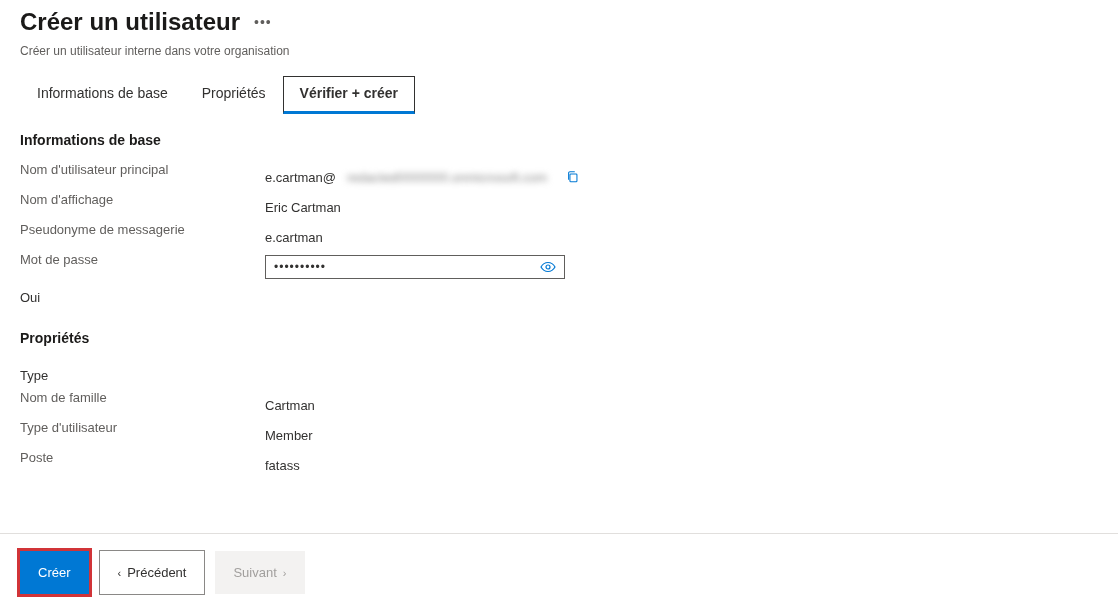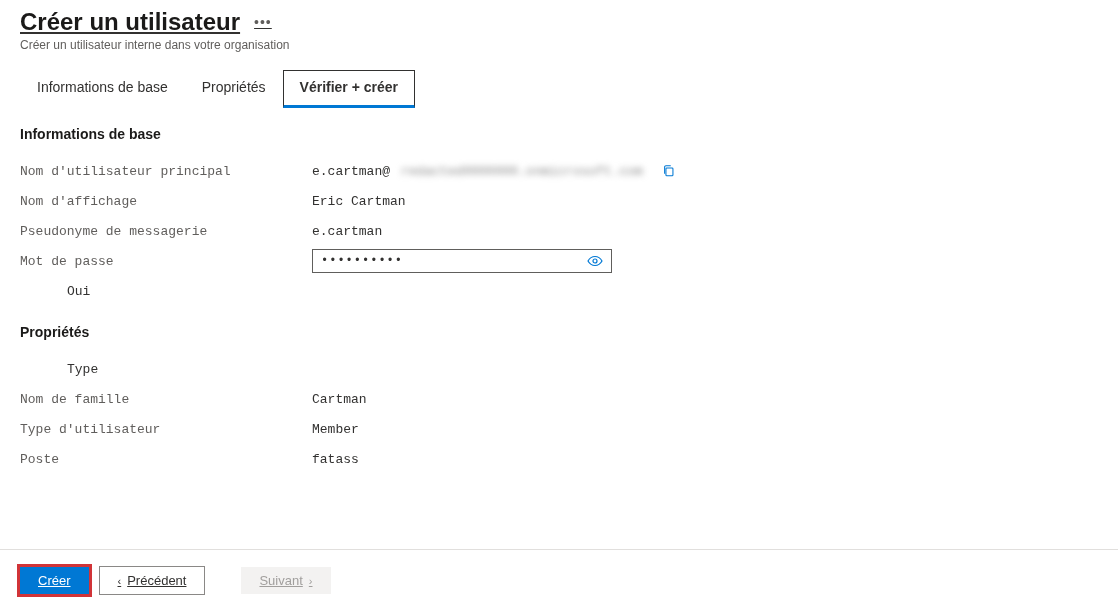--- a/index.html
+++ b/index.html
@@ -5,7 +5,7 @@
     * { box-sizing: border-box; margin: 0; padding: 0; }
     body { font-family: "Segoe UI", Arial, sans-serif; font-size: 13px; color: #323130; background: #fff; width: 1118px; height: 611px; position: relative; }
     .header { padding: 8px 20px 6px; }
-    .title-row { display: flex; align-items: center; gap: 14px; text-decoration: underline; }
+    .title-row { display: flex; align-items: center; gap: 14px; }
     .page-title { font-size: 24px; font-weight: 600; color: #1b1a19; }
     .more-dots { color: #605e5c; font-size: 14px; letter-spacing: 1px; cursor: pointer; }
     .subtitle { font-size: 12px; color: #605e5c; margin-top: 2px; }

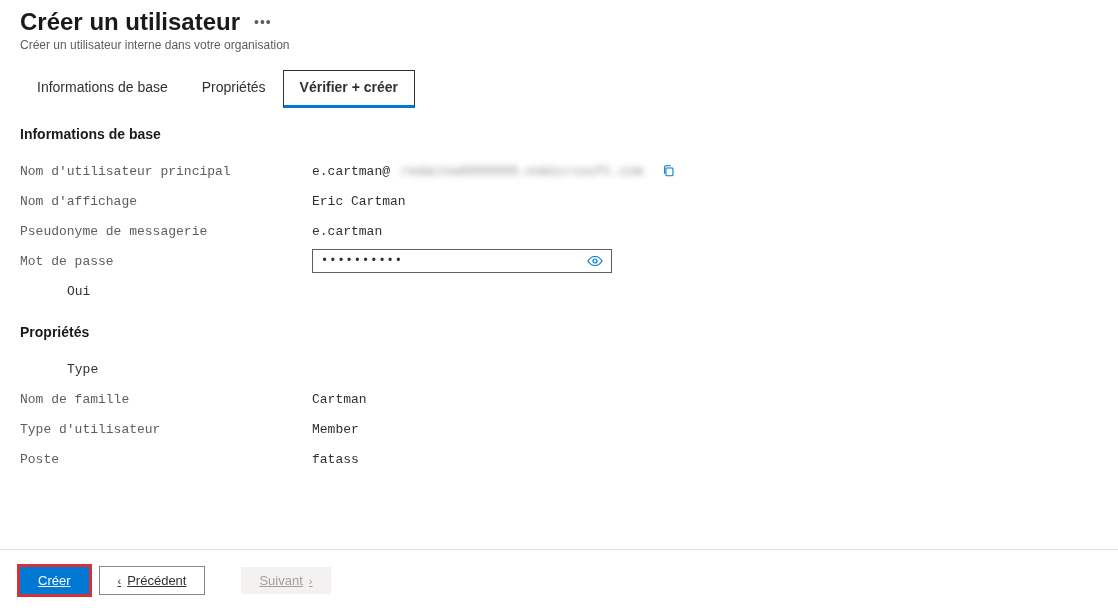--- a/index.html
+++ b/index.html
@@ -8,7 +8,7 @@
     .title-row { display: flex; align-items: center; gap: 14px; }
     .page-title { font-size: 24px; font-weight: 600; color: #1b1a19; }
     .more-dots { color: #605e5c; font-size: 14px; letter-spacing: 1px; cursor: pointer; }
-    .subtitle { font-size: 12px; color: #605e5c; margin-top: 2px; }
+    .subtitle { font-size: 12px; color: #605e5c; margin-top: 8px; }
     .tabs { display: flex; gap: 0; padding: 12px 20px 0; border-bottom: none; }
     .tab { padding: 8px 16px 10px; font-size: 14px; color: #323130; cursor: pointer; border: 1px solid transparent; }
     .tab.active { border: 1px solid #323130; border-bottom: 3px solid #0078d4; font-weight: 700; }

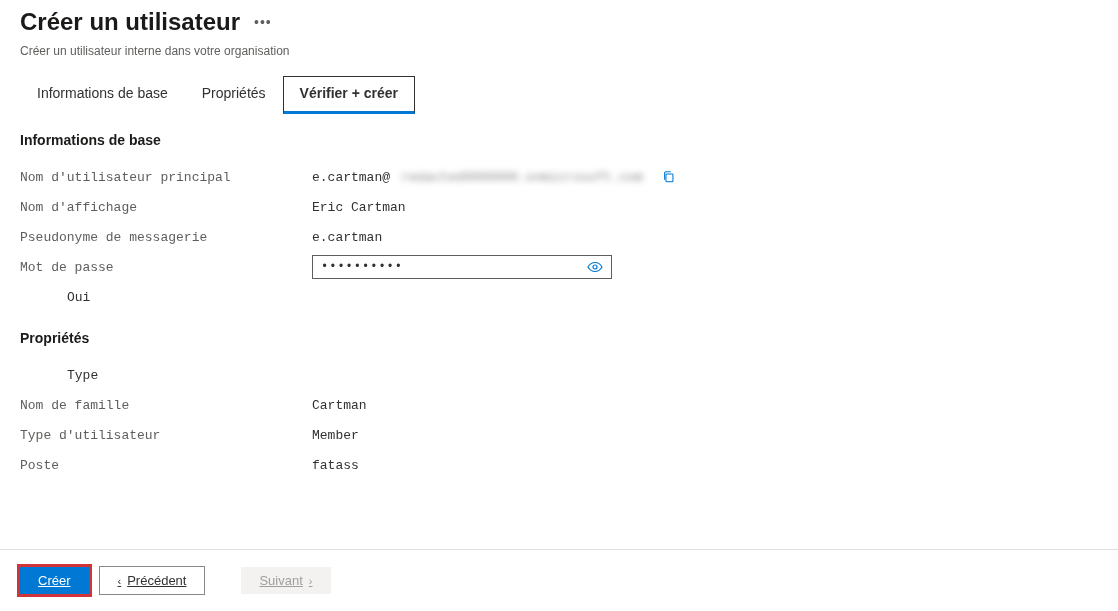--- a/index.html
+++ b/index.html
@@ -14,7 +14,7 @@
     .tab.active { border: 1px solid #323130; border-bottom: 3px solid #0078d4; font-weight: 700; }
     .section { padding: 18px 20px 0; }
     .section-title { font-size: 14px; font-weight: 600; color: #1b1a19; margin-bottom: 14px; }
-    .row { display: flex; align-items: center; min-height: 30px; font-family: Liberation Mono, monospace; }
+    .row { display: flex; min-height: 30px; }
     .label { width: 245px; color: #605e5c; font-size: 13px; flex-shrink: 0; }
     .value { color: #323130; font-size: 13px; display: flex; align-items: center; gap: 11px; margin-left: 47px; }
     .blur { filter: blur(3px); color: #888; user-select: none; }

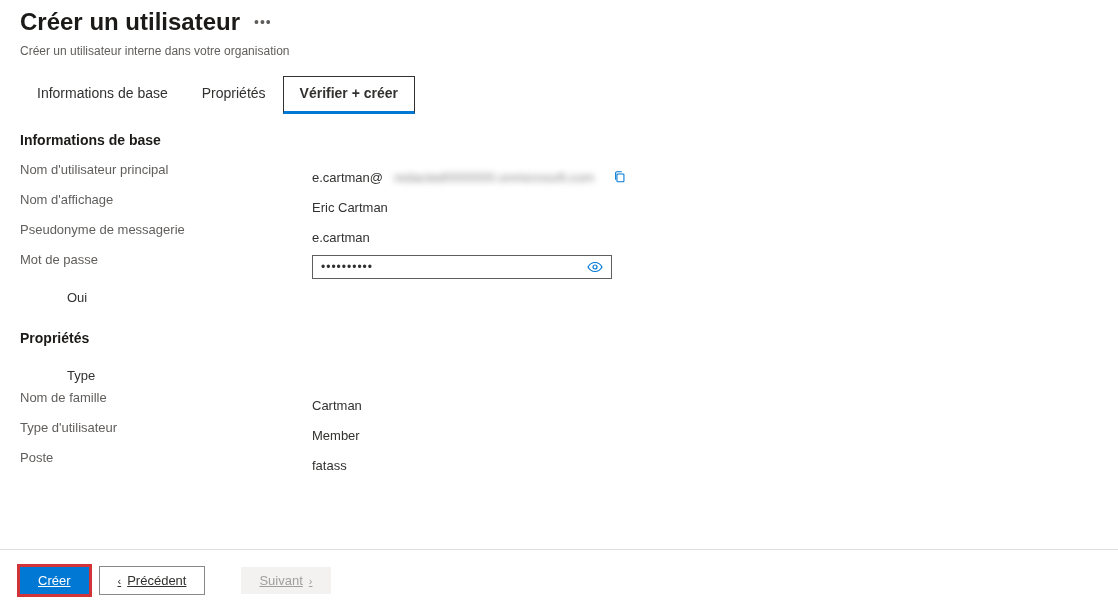--- a/index.html
+++ b/index.html
@@ -16,7 +16,7 @@
     .section-title { font-size: 14px; font-weight: 600; color: #1b1a19; margin-bottom: 14px; }
     .row { display: flex; min-height: 30px; }
     .label { width: 245px; color: #605e5c; font-size: 13px; flex-shrink: 0; }
-    .value { color: #323130; font-size: 13px; display: flex; align-items: center; gap: 11px; margin-left: 47px; }
+    .value { color: #323130; font-size: 13px; display: flex; align-items: center; gap: 11px; }
     .blur { filter: blur(3px); color: #888; user-select: none; }
     .copy-icon { width: 14px; height: 14px; color: #0078d4; cursor: pointer; flex-shrink: 0; margin-left: 8px;}
     .pw-box { border: 1px solid #605e5c; padding: 4px 8px; width: 300px; display: flex; align-items: center; justify-content: space-between; height: 24px; }

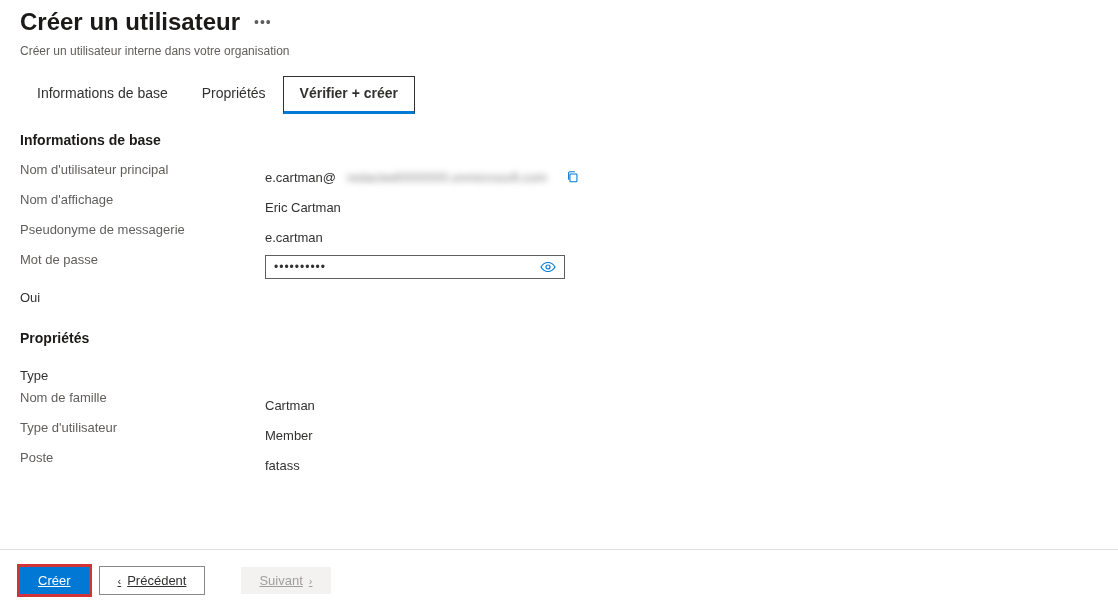--- a/index.html
+++ b/index.html
@@ -23,7 +23,7 @@
     .pw-dots { letter-spacing: 1px; font-size: 12px; }
     .eye-icon { width: 16px; height: 16px; color: #0078d4; cursor: pointer; }
     .footer { position: absolute; bottom: 0; left: 0; right: 0; border-top: 1px solid #e1dfdd; padding: 16px 20px; display: flex; gap: 10px; align-items: center; }
-    .btn { padding: 6px 18px; font-size: 13px; cursor: pointer; display: inline-flex; align-items: center; gap: 6px; border: none; text-decoration: underline; }
+    .btn { padding: 14px 18px; font-size: 13px; cursor: pointer; display: inline-flex; align-items: center; gap: 6px; border: none; }
     .btn-primary { background: #0078d4; color: #fff; outline: 3px solid #d13438; outline-offset: 0; }
     .btn-secondary { background: #fff; border: 1px solid #8a8886; color: #323130; }
     .btn-disabled { background: #f3f2f1; color: #a19f9d; cursor: not-allowed; margin-left: 26px; }

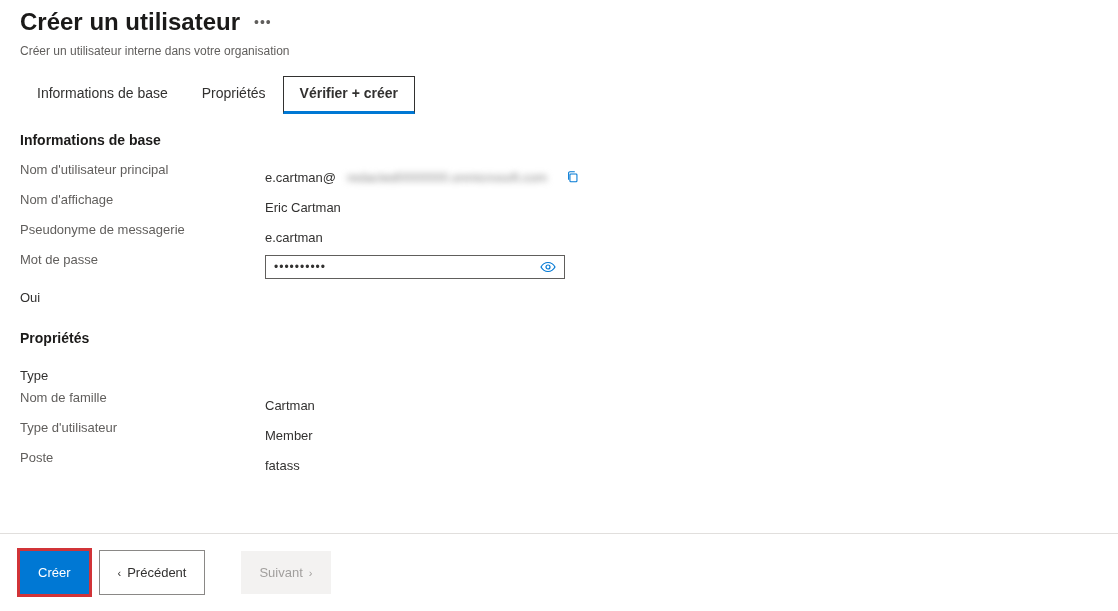--- a/index.html
+++ b/index.html
@@ -26,7 +26,7 @@
     .btn { padding: 14px 18px; font-size: 13px; cursor: pointer; display: inline-flex; align-items: center; gap: 6px; border: none; }
     .btn-primary { background: #0078d4; color: #fff; outline: 3px solid #d13438; outline-offset: 0; }
     .btn-secondary { background: #fff; border: 1px solid #8a8886; color: #323130; }
-    .btn-disabled { background: #f3f2f1; color: #a19f9d; cursor: not-allowed; margin-left: 26px; }
+    .btn-disabled { background: #f3f2f1; color: #a19f9d; cursor: not-allowed; }
     .chev { font-size: 11px; }
   </style>
 </head>

